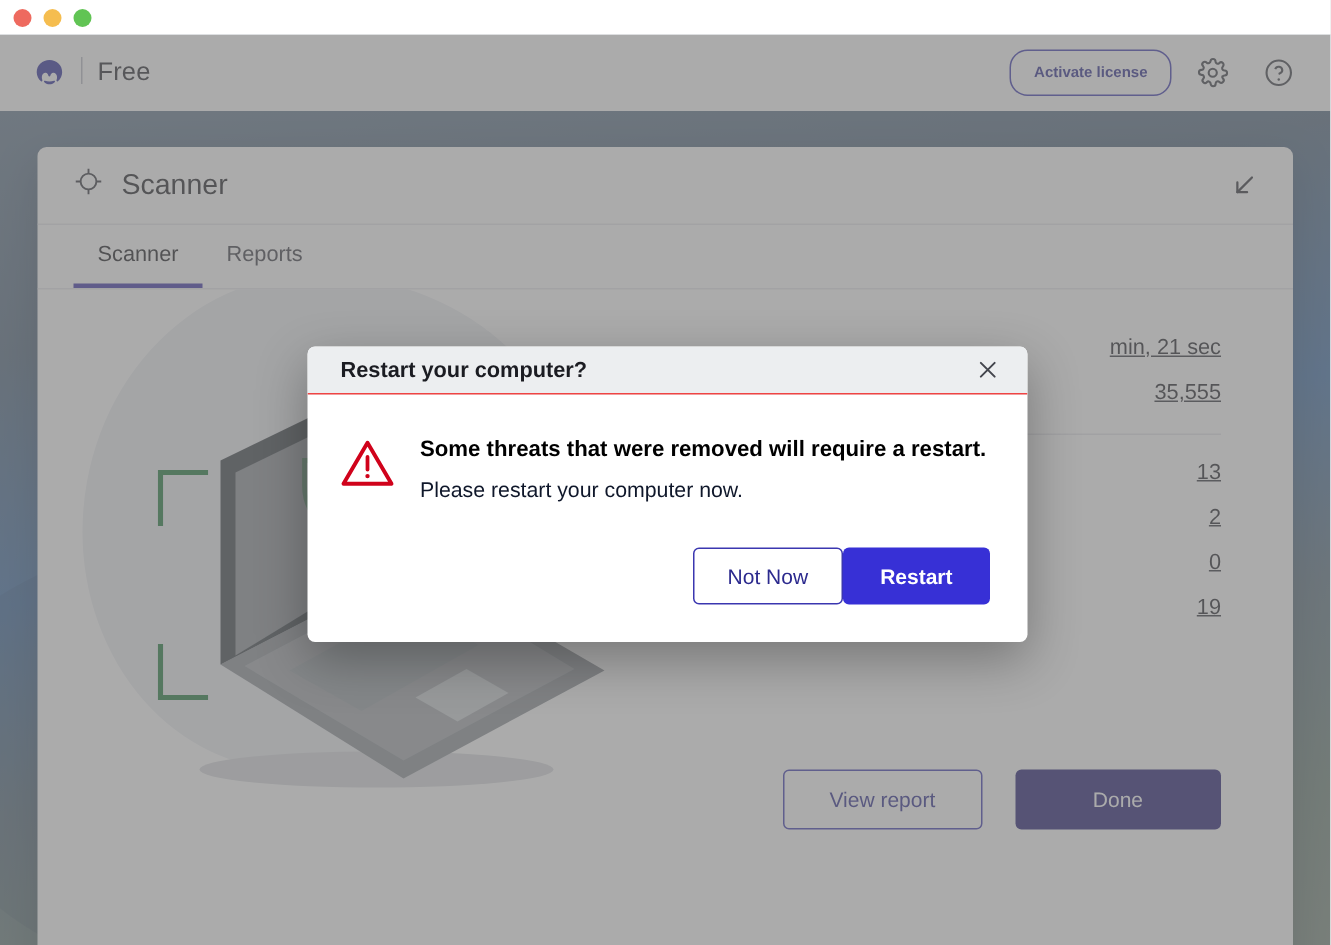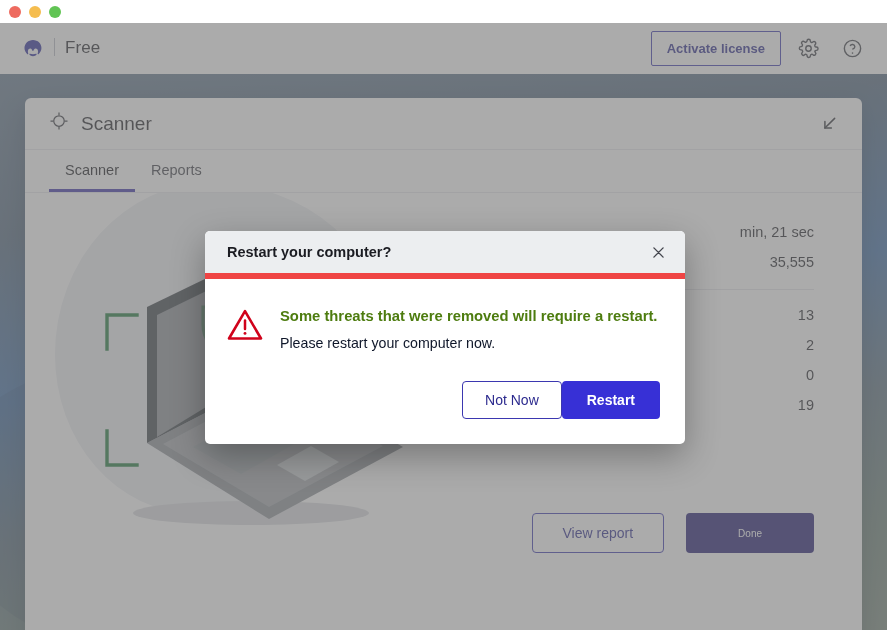--- a/index.html
+++ b/index.html
@@ -107,11 +107,11 @@
     border: 1.3px solid #3b37b0;
     color: #2c2a8e;
     background: transparent;
-    font-size: 13px;
+    font-size: 10px;
     font-weight: bold;
     font-family: "Liberation Sans", sans-serif;
     padding: 9px 15px;
-    border-radius: 2px;
+    border-radius: 12px;
     cursor: pointer;
     white-space: nowrap;
   }

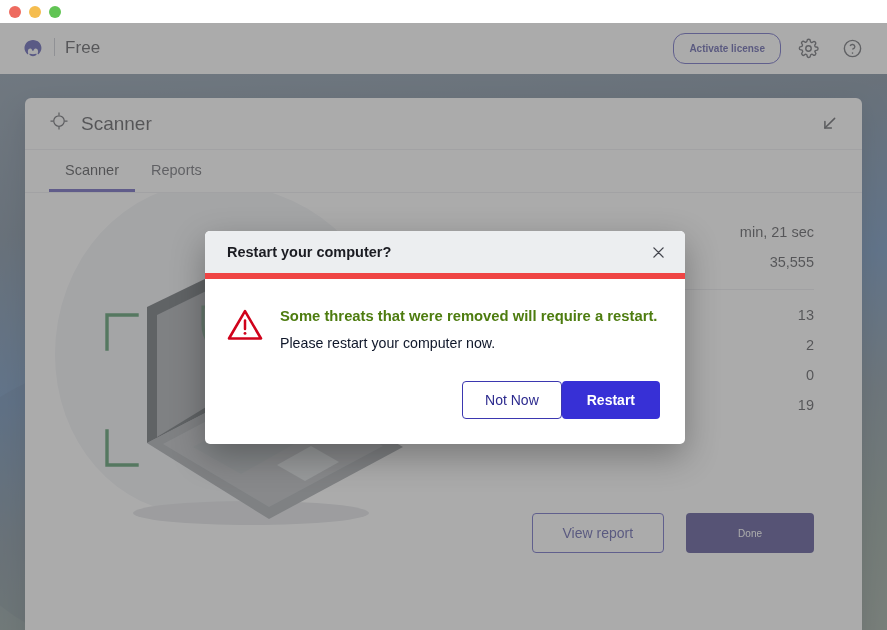--- a/index.html
+++ b/index.html
@@ -213,6 +213,7 @@
     font-size: 14.5px;
     color: #2f3139;
     padding: 7px 0;
+    text-decoration: underline;
   }
   .stat-label { flex: 1; color: #33353d; }
   .stat-value { color: #1e1f25; white-space: nowrap; }

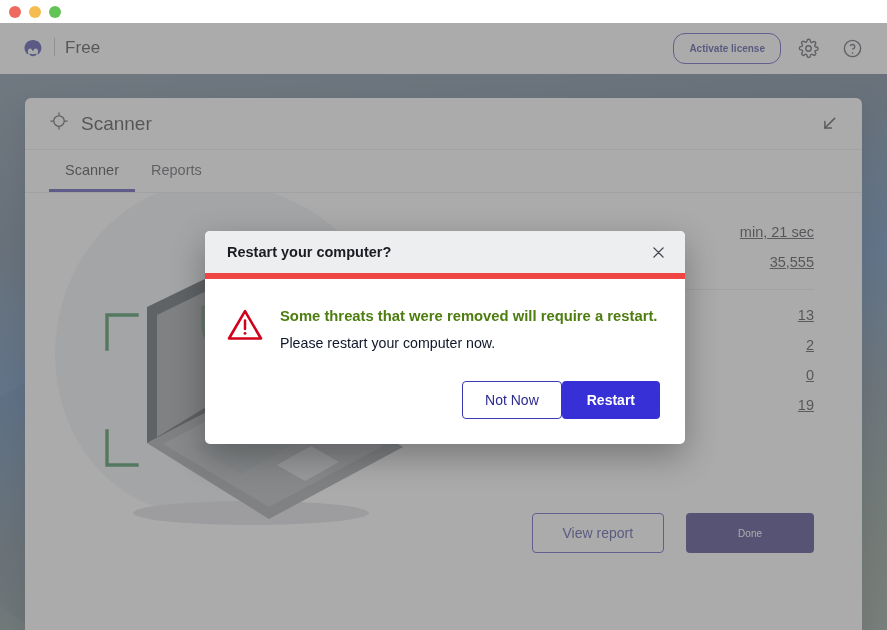--- a/index.html
+++ b/index.html
@@ -263,11 +263,11 @@
   }
   .dialog-head {
     background: #eceef0;
-    height: 48px;
+    height: 32px;
     display: flex;
     align-items: center;
     padding: 0 14px 0 22px;
-    border-bottom: 6px solid #ef4444;
+    border-bottom: 1px solid #ef4444;
   }
   .dialog-title {
     font-size: 14.5px;

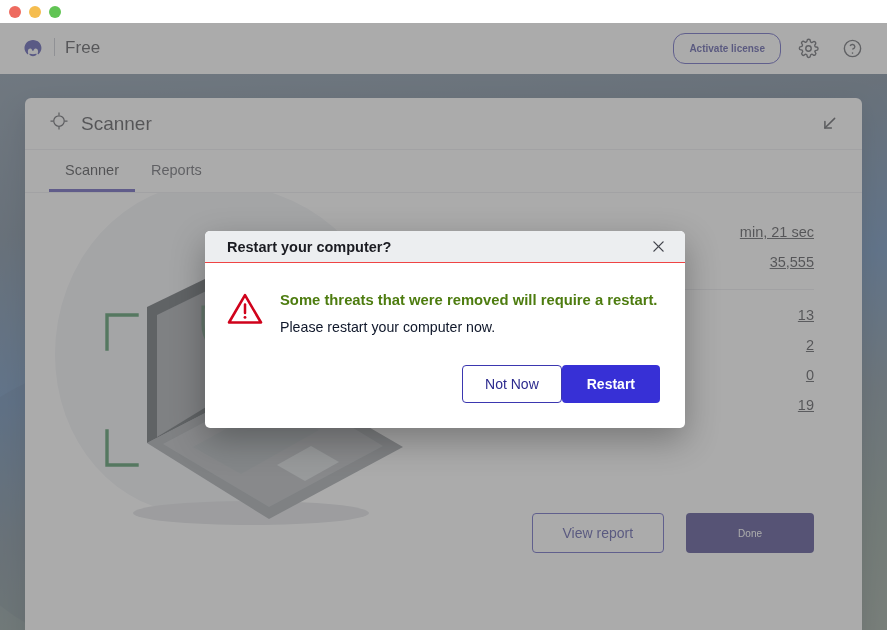--- a/index.html
+++ b/index.html
@@ -290,7 +290,7 @@
   .dialog-msg-main {
     font-size: 14.8px;
     font-weight: bold;
-    color: #4d7c0f;
+    color: #000000;
     line-height: 1.25;
   }
   .dialog-msg-sub {

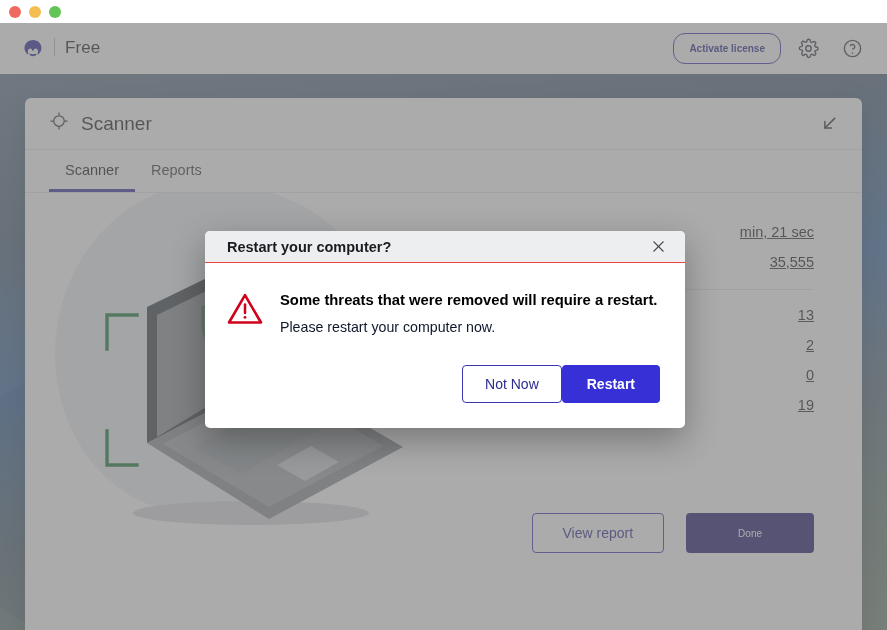--- a/index.html
+++ b/index.html
@@ -243,7 +243,7 @@
     border: none;
     color: #ffffff;
     background: #201a72;
-    font-size: 10px;
+    font-size: 14px;
     font-family: "Liberation Sans", sans-serif;
     padding: 8px 52px;
     border-radius: 4px;

